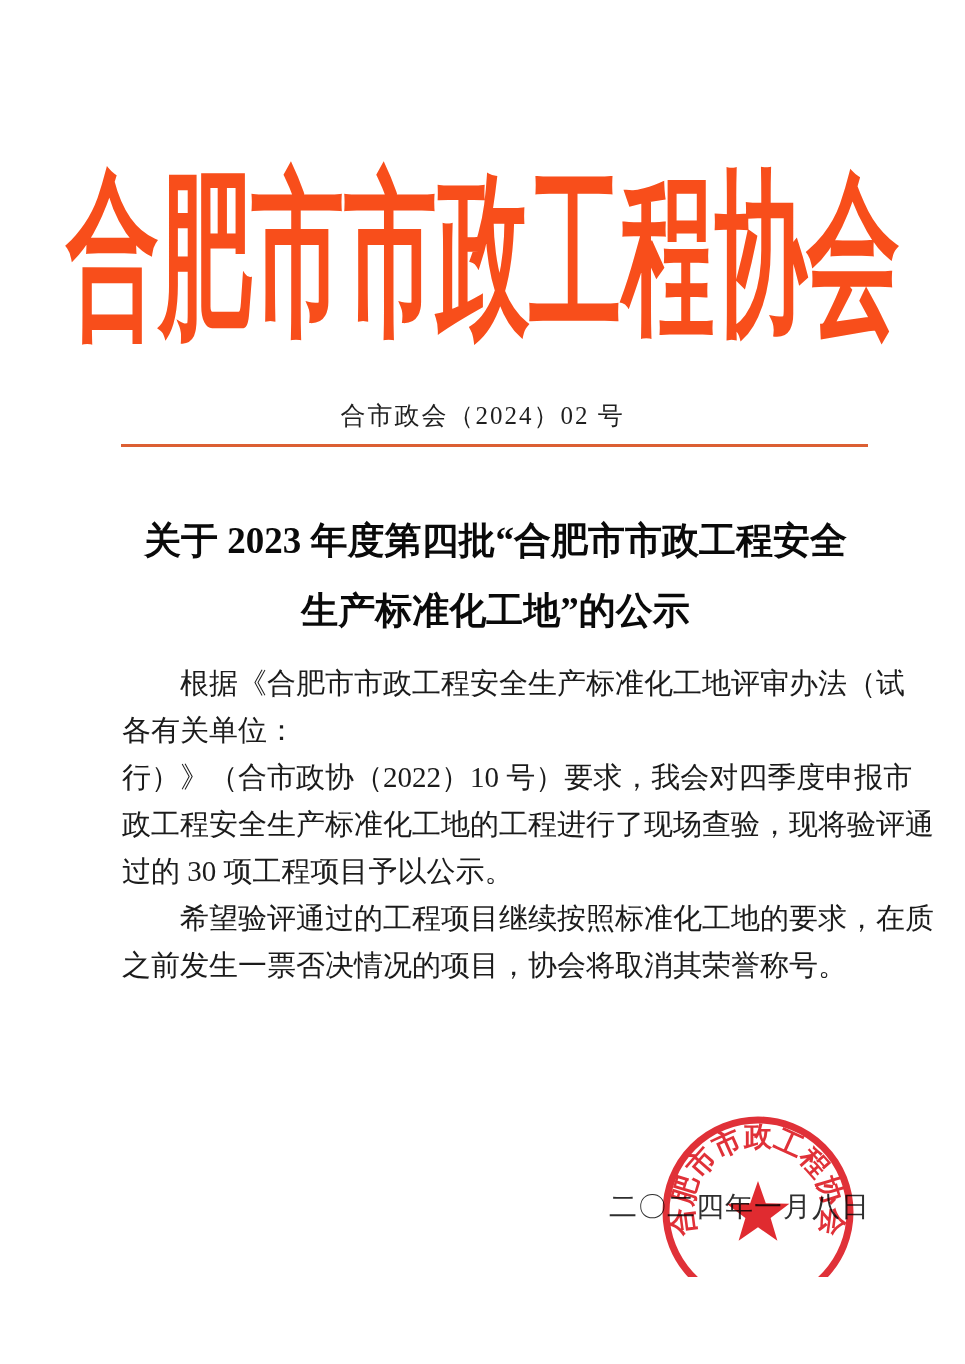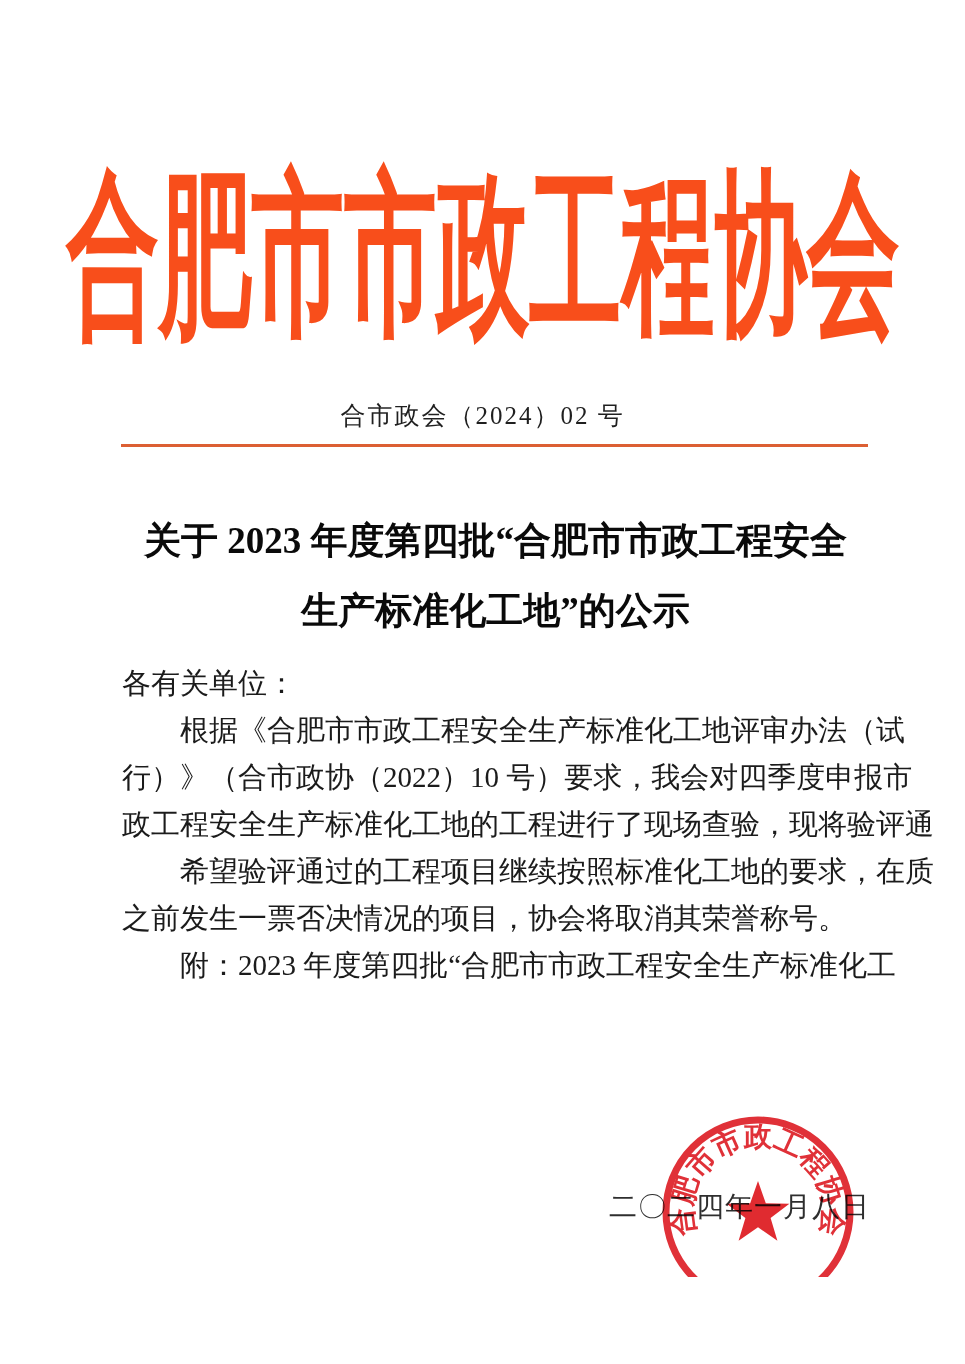--- a/index.html
+++ b/index.html
@@ -132,8 +132,8 @@
   </h1>
 
   <div class="body-text">
+    <div class="line indent">根据《合肥市市政工程安全生产标准化工地评审办法（试</div>
     <div class="line">各有关单位：</div>
-    <div class="line indent">根据《合肥市市政工程安全生产标准化工地评审办法（试</div>
     <div class="line">行）》（合市政协（2022）10 号）要求，我会对四季度申报市</div>
     <div class="line">政工程安全生产标准化工地的工程进行了现场查验，现将验评通</div>
     <div class="line indent">希望验评通过的工程项目继续按照标准化工地的要求，在质</div>

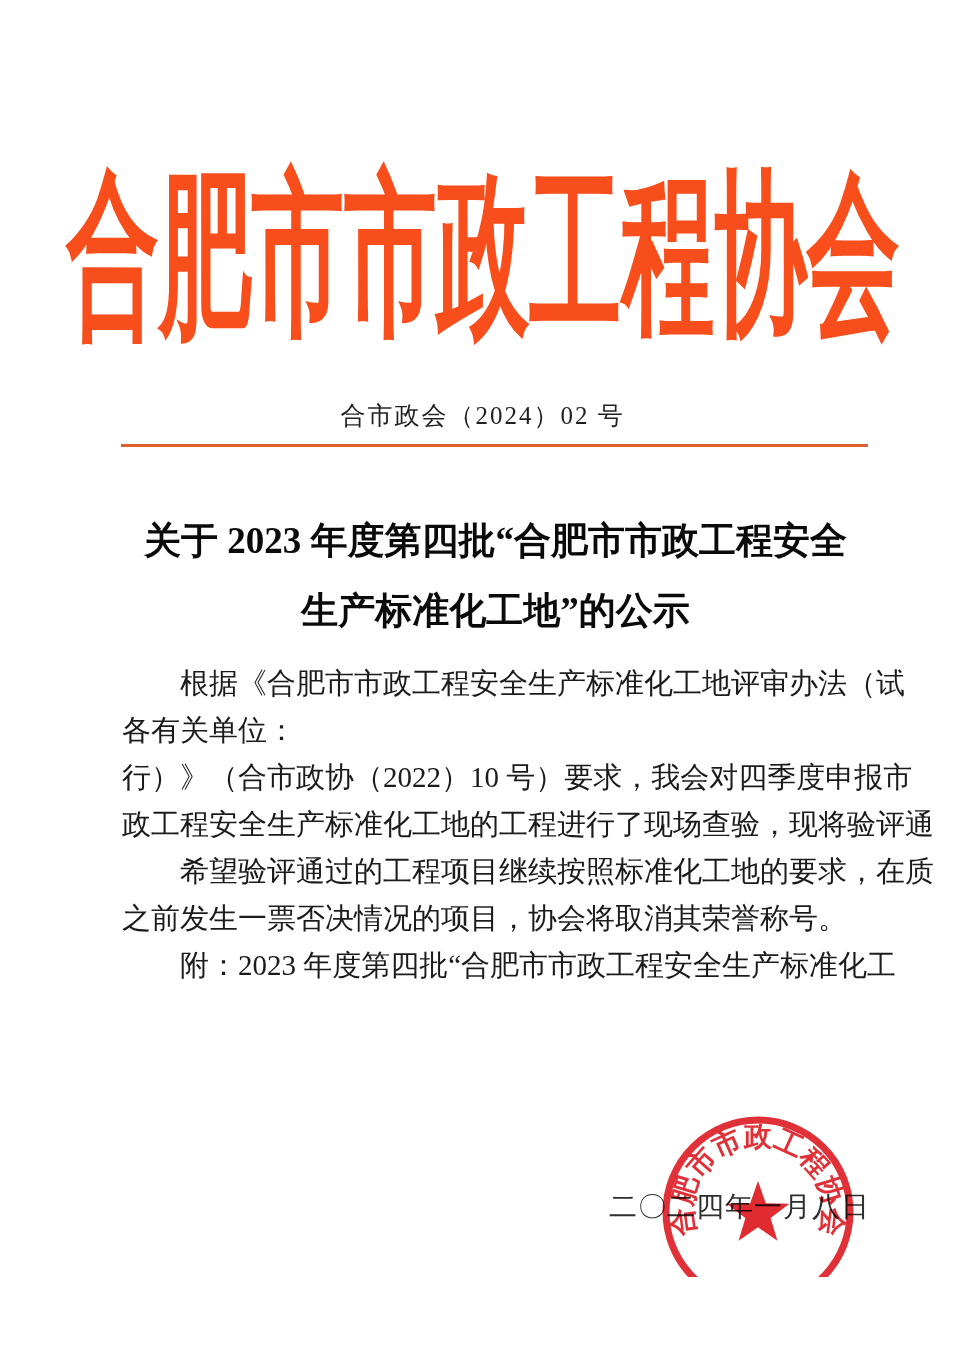--- a/index.html
+++ b/index.html
@@ -136,6 +136,7 @@
     <div class="line">各有关单位：</div>
     <div class="line">行）》（合市政协（2022）10 号）要求，我会对四季度申报市</div>
     <div class="line">政工程安全生产标准化工地的工程进行了现场查验，现将验评通</div>
+    <div class="line">过的 30 项工程项目予以公示。</div>
     <div class="line indent">希望验评通过的工程项目继续按照标准化工地的要求，在质</div>
     <div class="line">之前发生一票否决情况的项目，协会将取消其荣誉称号。</div>
     <div class="line indent">附：2023 年度第四批“合肥市市政工程安全生产标准化工</div>

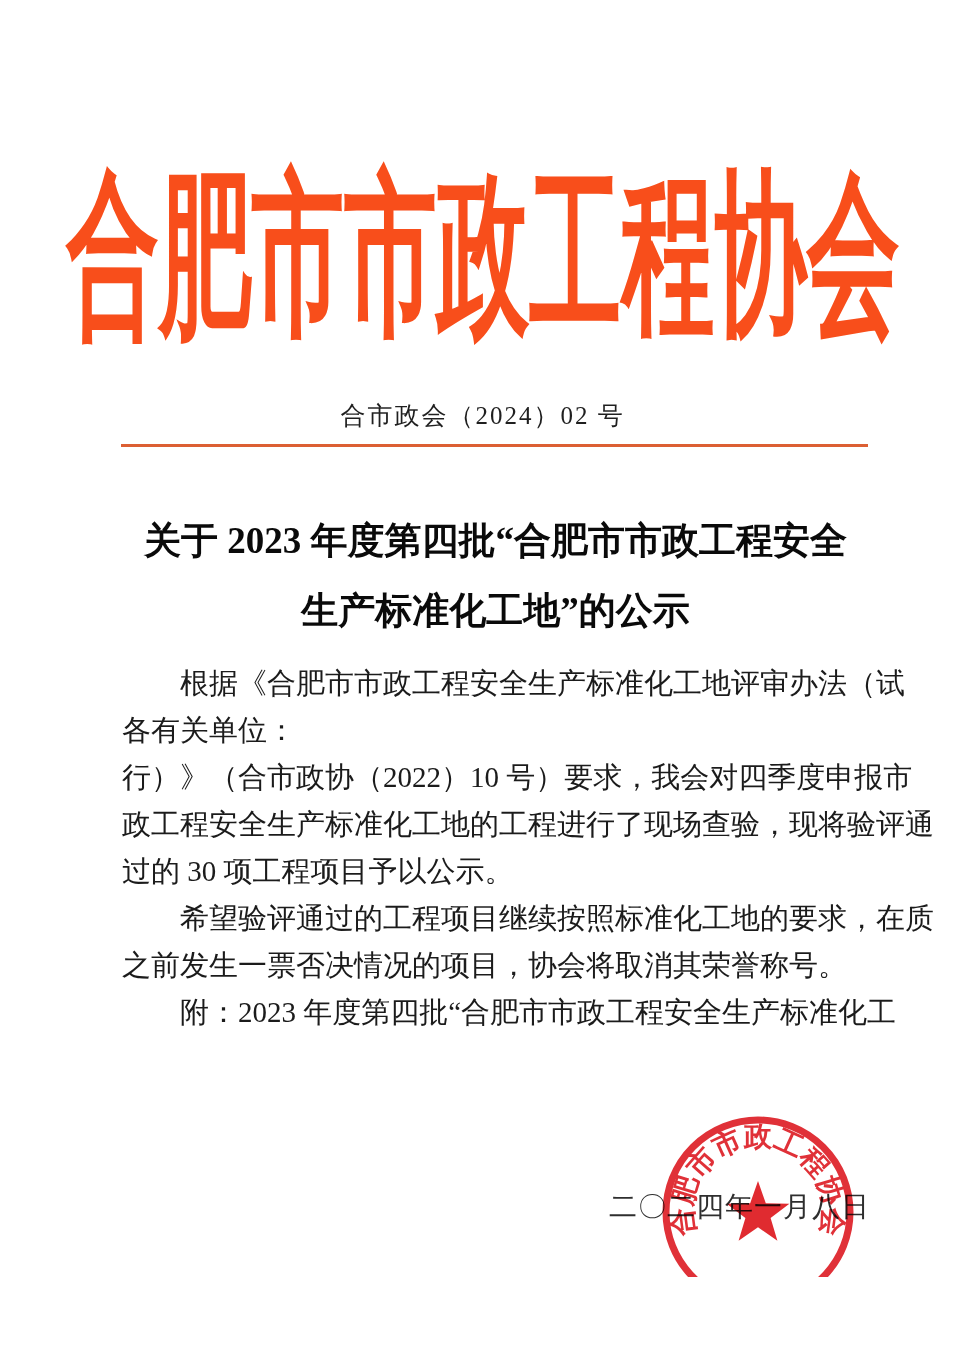--- a/index.html
+++ b/index.html
@@ -139,7 +139,6 @@
     <div class="line">过的 30 项工程项目予以公示。</div>
     <div class="line indent">希望验评通过的工程项目继续按照标准化工地的要求，在质</div>
     <div class="line">之前发生一票否决情况的项目，协会将取消其荣誉称号。</div>
-    <div class="line indent">附：2023 年度第四批“合肥市市政工程安全生产标准化工</div>
   </div>
 
   <div class="date-line">二〇二四年一月八日</div>

